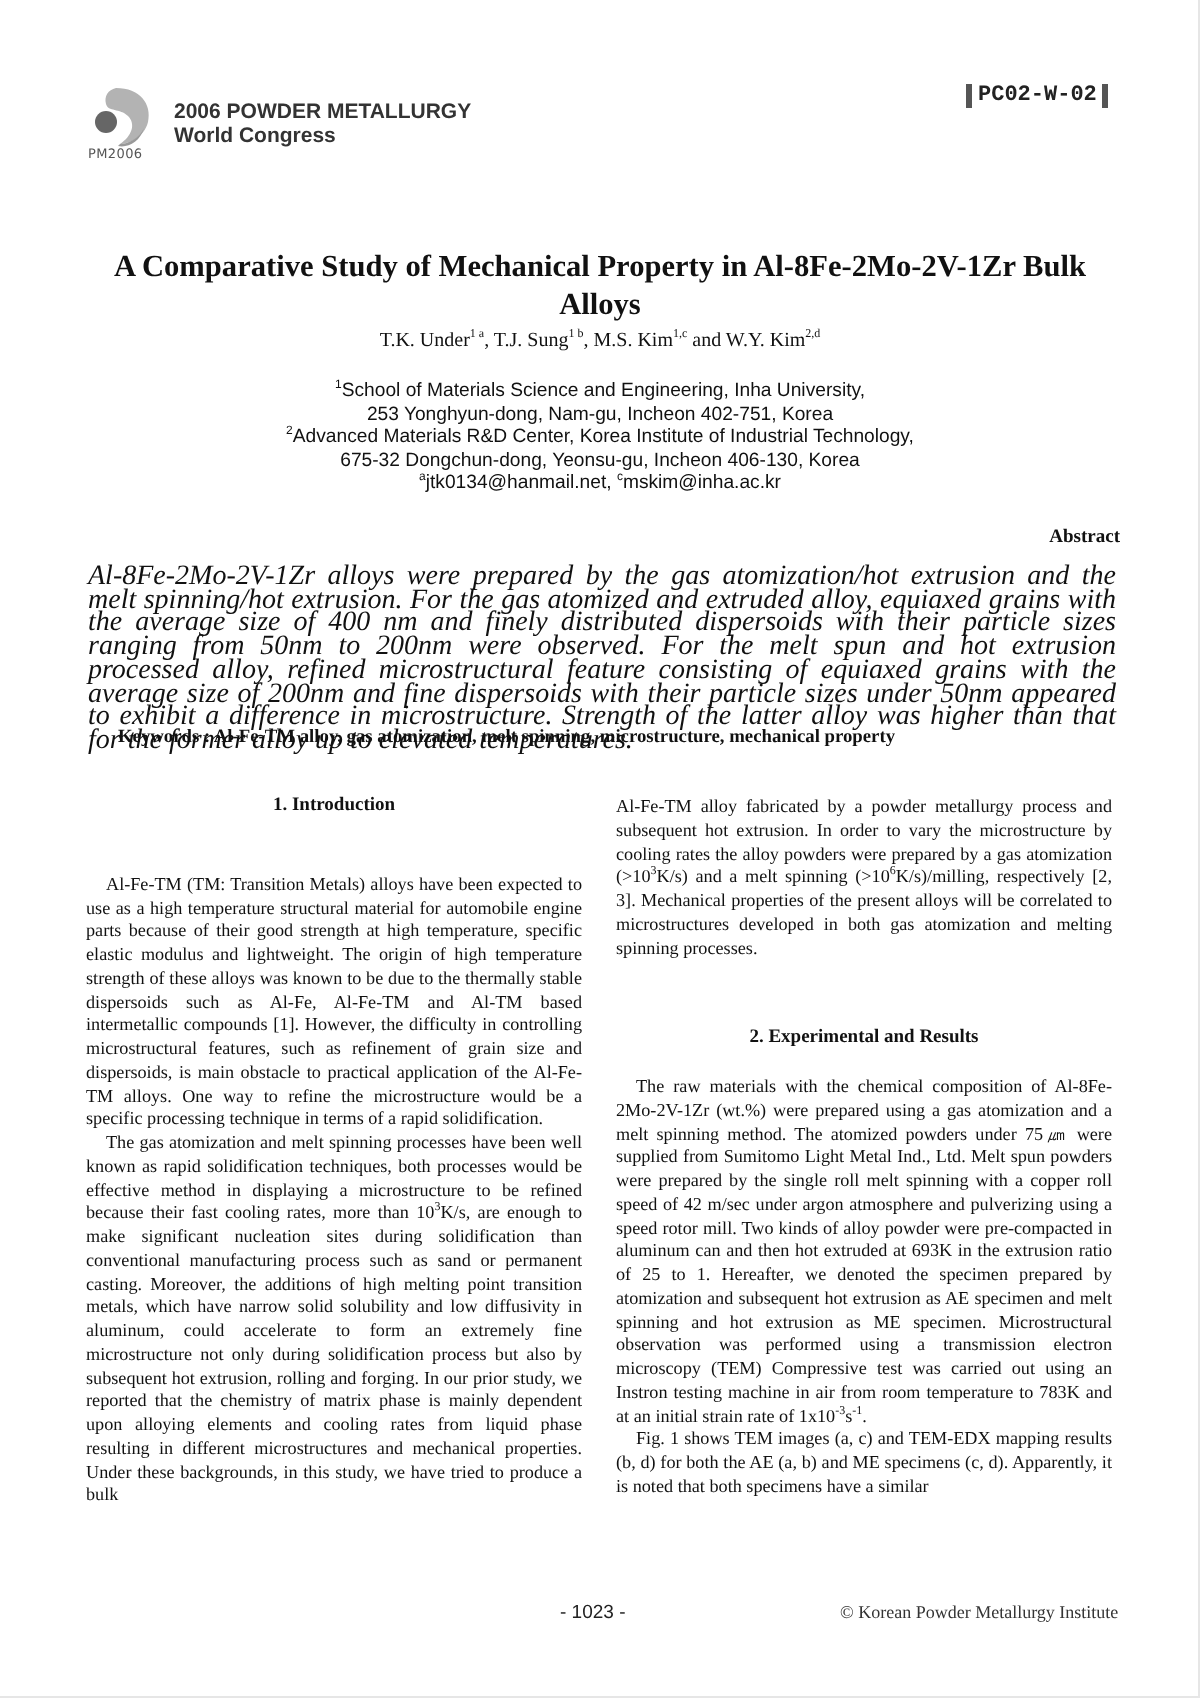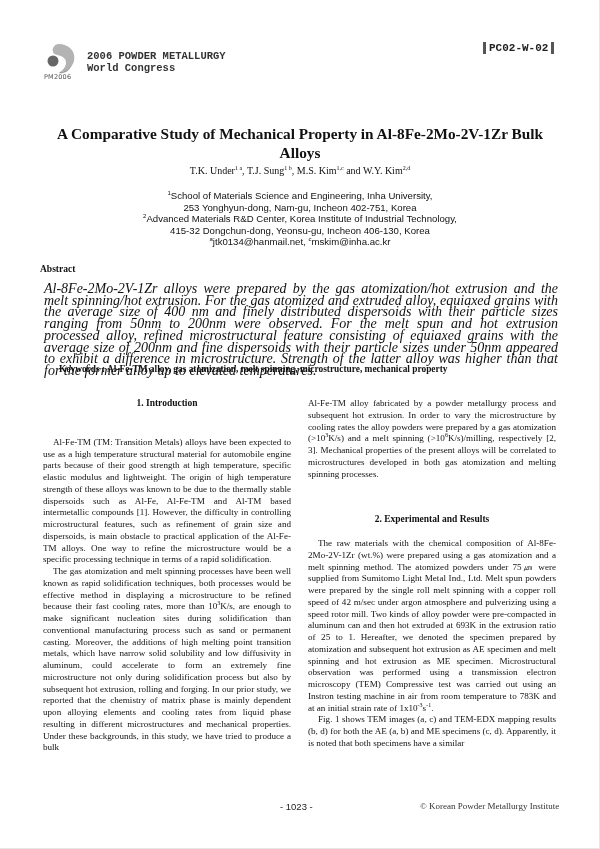--- a/index.html
+++ b/index.html
@@ -8,7 +8,7 @@
 
   .logo { position: absolute; left: 44px; top: 42px; width: 34px; height: 40px; }
   .logo-text { position: absolute; left: 44px; top: 73px; font-family: "DejaVu Sans", sans-serif; font-size: 6.5px; color: #555; letter-spacing: 0.2px; }
-  .conf-title { position: absolute; left: 87px; top: 51px; font-family: Liberation Mono, monospace; font-weight: bold; font-size: 10.5px; line-height: 11.5px; color: #333; }
+  .conf-title { position: absolute; left: 87px; top: 51px; font-family: Liberation Sans, sans-serif; font-weight: bold; font-size: 10.5px; line-height: 11.5px; color: #333; }
 
   .code { position: absolute; left: 483px; top: 42px; font-family: Liberation Mono, monospace; font-weight: bold; font-size: 11px; color: #222; display: flex; align-items: center; gap: 3px; }
   .code .bar { width: 3px; height: 12px; background: #555; display: inline-block; }

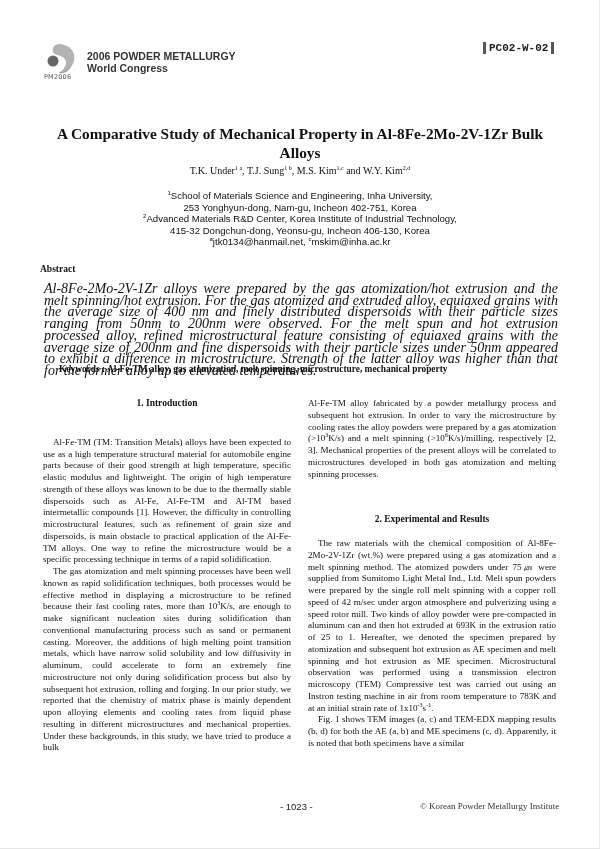--- a/index.html
+++ b/index.html
@@ -69,7 +69,7 @@
     <div><sup>1</sup><span>School of Materials Science and Engineering, Inha University,</span></div>
     <div>253 Yonghyun-dong, Nam-gu, Incheon 402-751, Korea</div>
     <div><sup>2</sup><span>Advanced Materials R&amp;D Center, Korea Institute of Industrial Technology,</span></div>
-    <div>415-32 Dongchun-dong, Yeonsu-gu, Incheon 406-130, Korea</div>
+    <div>675-32 Dongchun-dong, Yeonsu-gu, Incheon 406-130, Korea</div>
     <div><sup>a</sup><span style="white-space:pre">jtk0134@hanmail.net, </span><sup>c</sup><span>mskim@inha.ac.kr</span></div>
   </div>
 

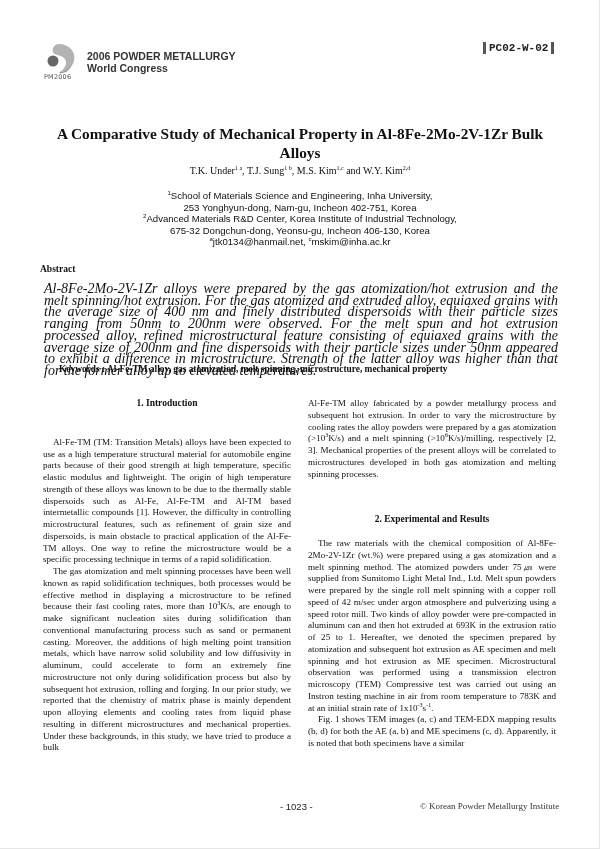--- a/index.html
+++ b/index.html
@@ -18,7 +18,7 @@
   .affil { position: absolute; left: 40px; width: 520px; top: 190px; text-align: center; font-family: "Liberation Sans", sans-serif; font-size: 9.6px; line-height: 11.5px; }
   sup { font-size: 6px; vertical-align: super; line-height: 0; }
 
-  .abs-head { position: absolute; left: 40px; width: 520px; top: 264px; text-align: left; font-family: "Liberation Serif", serif; font-weight: bold; font-size: 9.5px; }
+  .abs-head { position: absolute; left: 40px; width: 520px; top: 264px; text-align: right; font-family: "Liberation Serif", serif; font-weight: bold; font-size: 9.5px; }
   .abstract { position: absolute; left: 44px; width: 514px; top: 283px; font-family: "Liberation Serif", serif; font-style: italic; font-size: 14px; line-height: 11.7px; text-align: justify; }
   .keywords { position: absolute; left: 59px; width: 514px; top: 364px; font-family: "Liberation Serif", serif; font-weight: bold; font-size: 9.4px; }
 

